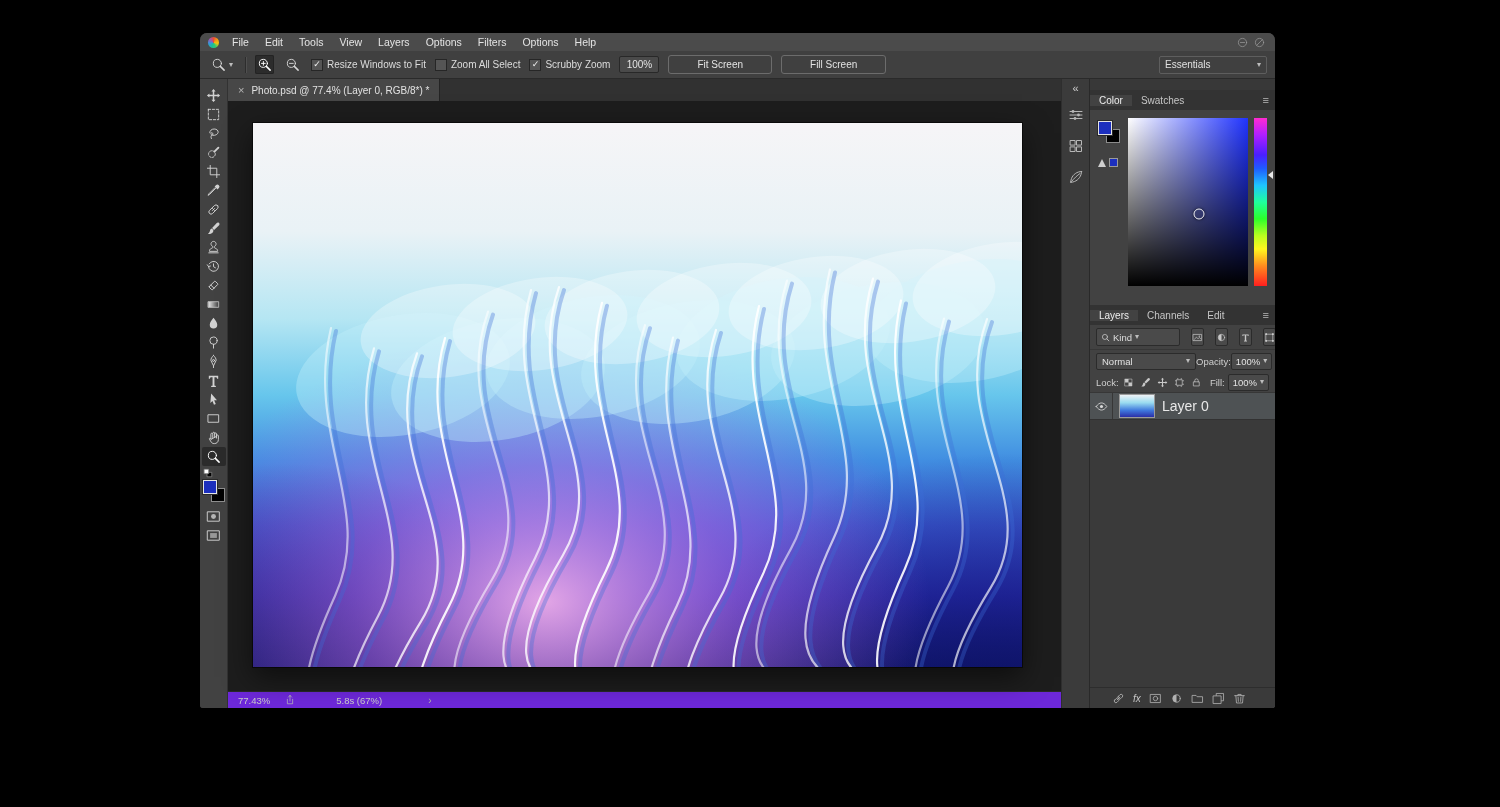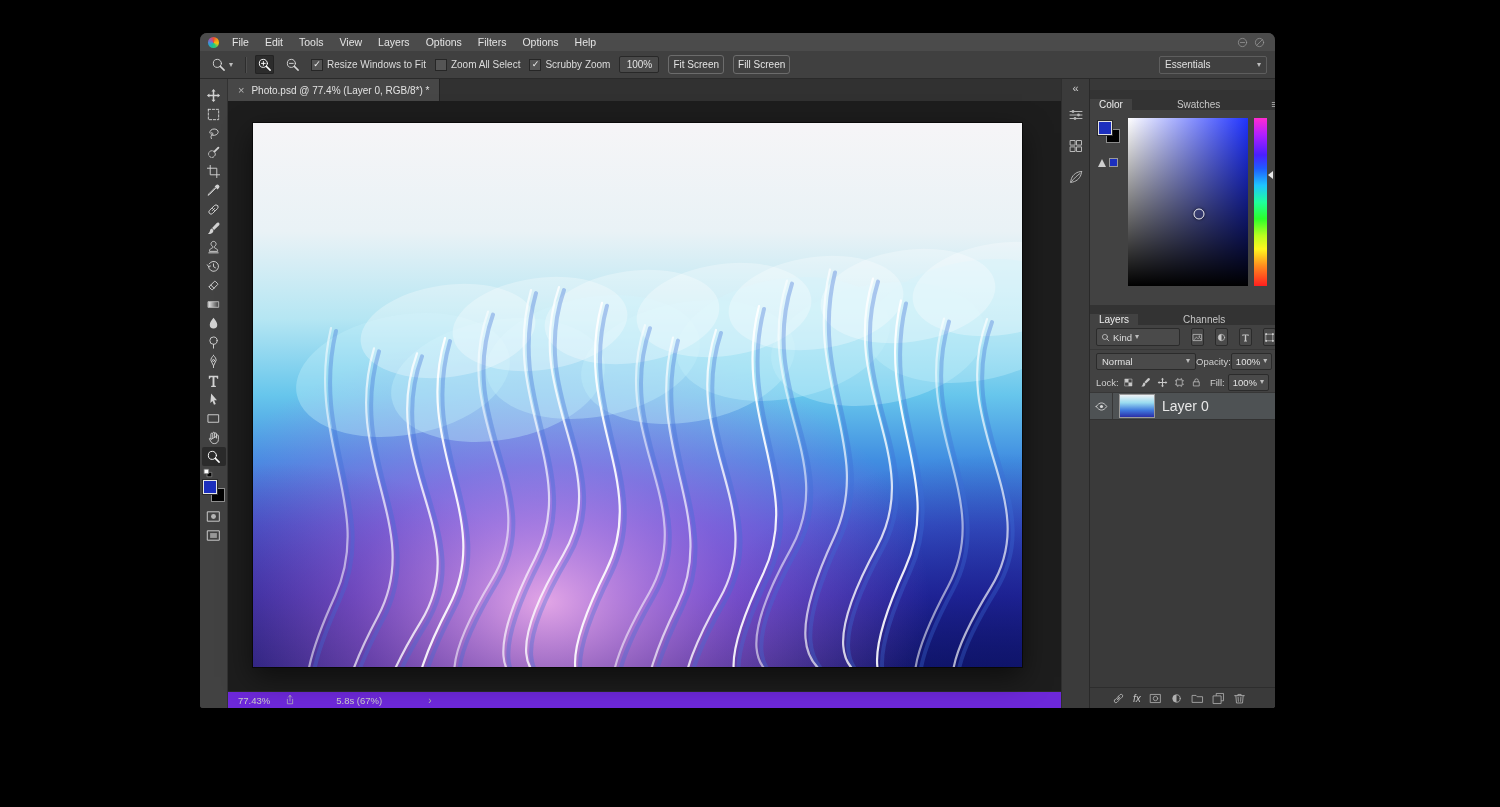--- a/index.html
+++ b/index.html
@@ -36,7 +36,7 @@
   .cblabel{color:#dcdcdc;}
   .ob-field{width:38px;height:15px;background:#4a4a4a;border:1px solid #282828;border-radius:2px;
     color:#e3e3e3;font-size:10px;text-align:center;font-family:inherit;padding:0;}
-  .ob-btn{height:17px;padding:0 4px;border:1px solid #6c6c6c;border-radius:3px;display:flex;
+  .ob-btn{height:17px;padding:0 28px;border:1px solid #6c6c6c;border-radius:3px;display:flex;
     align-items:center;font-size:10px;color:#e3e3e3;}
   .spacer{flex:1;}
   .workspace{width:96px;height:16px;border:1px solid #5e5e5e;border-radius:2px;display:flex;

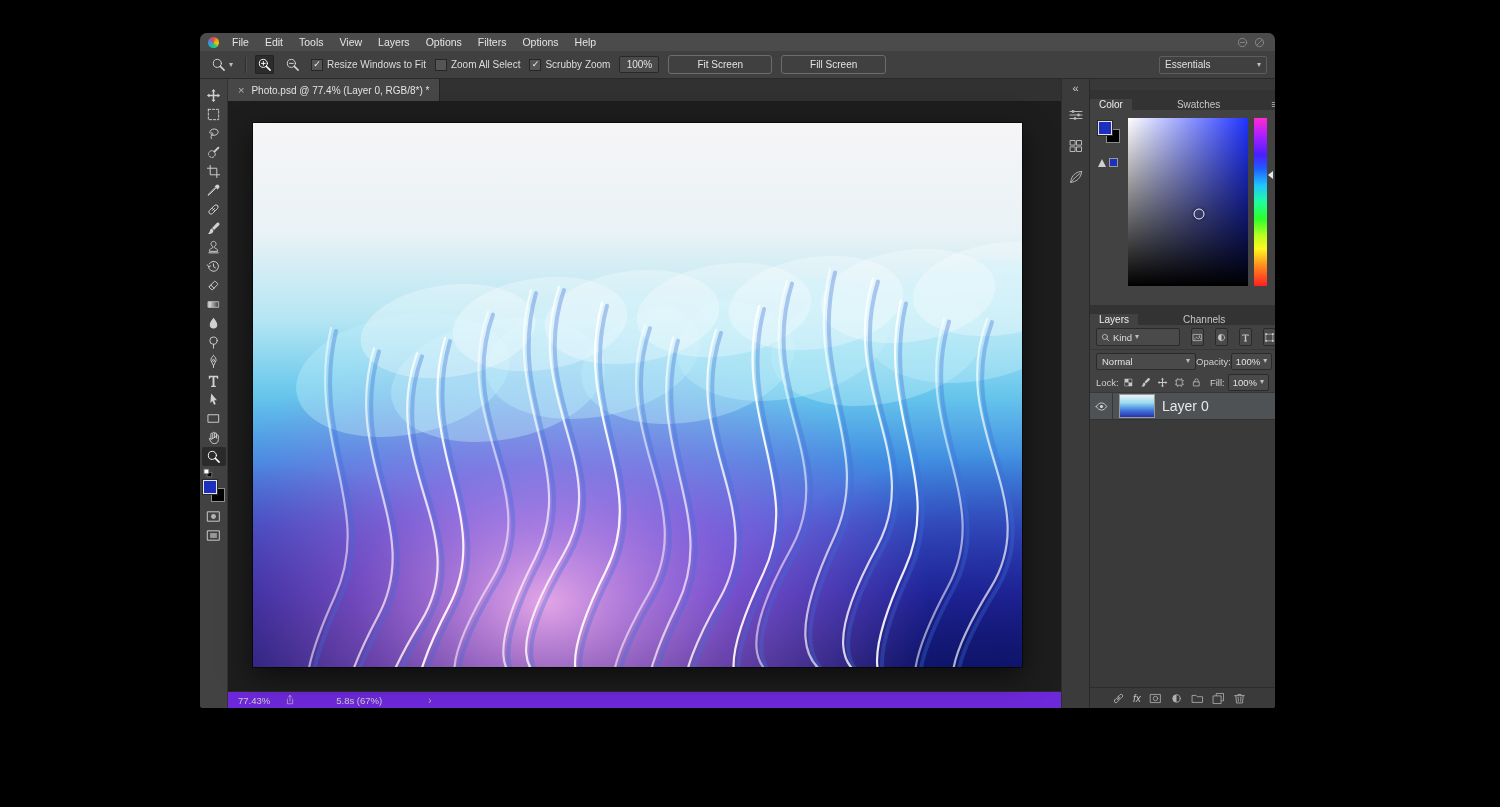--- a/index.html
+++ b/index.html
@@ -79,7 +79,7 @@
   .panels{width:185px;background:#424242;border-left:1px solid #292929;display:flex;
     flex-direction:column;flex:none;min-height:0;}
   .panelgap{height:11px;background:#383838;flex:none;}
-  .phead{height:20px;background:#333;display:flex;align-items:flex-end;font-size:10px;color:#c6c6c6;flex:none;gap:36px;}
+  .phead{height:20px;background:#333;display:flex;align-items:center;font-size:10px;color:#c6c6c6;flex:none;}
   .ptab{display:flex;align-items:center;padding:0 9px;}
   .ptab.active{background:#424242;color:#ededed;}
   .pmenu{margin-left:auto;display:flex;align-items:center;padding:0 6px;color:#b9b9b9;font-size:11px;}

